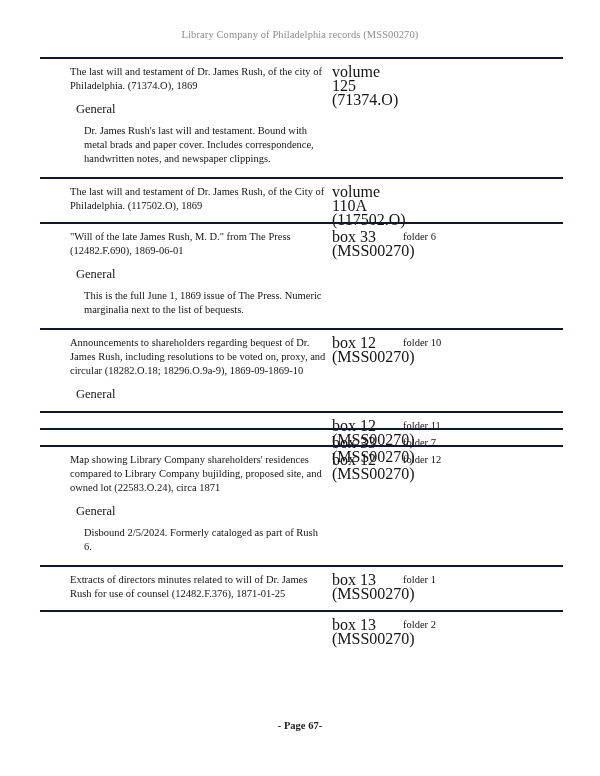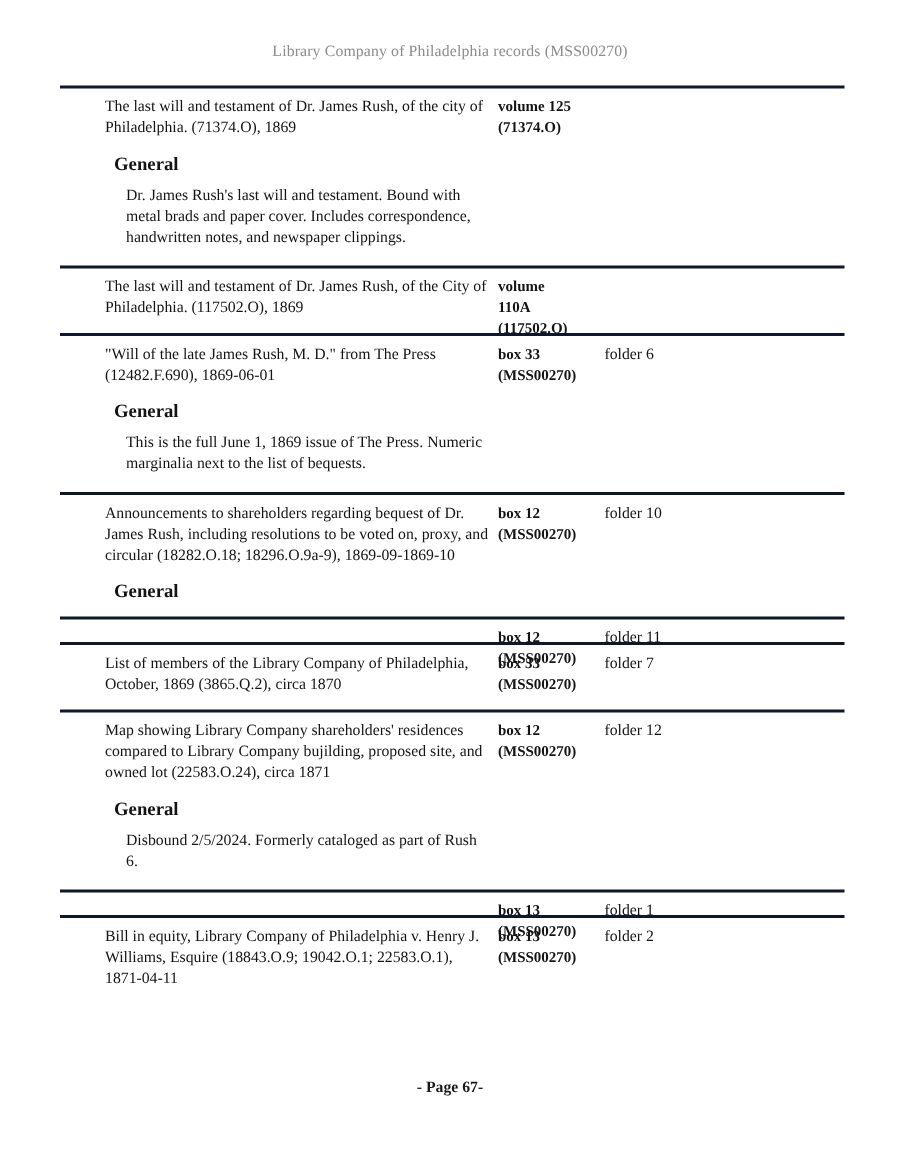--- a/index.html
+++ b/index.html
@@ -47,9 +47,8 @@
     left: 292px;
     top: 6px;
     width: 68px;
-    font-size: 10px;
+    font-size: 16px;
     line-height: 14px;
-    font-weight: bold;
   }
   .record-folder {
     position: absolute;

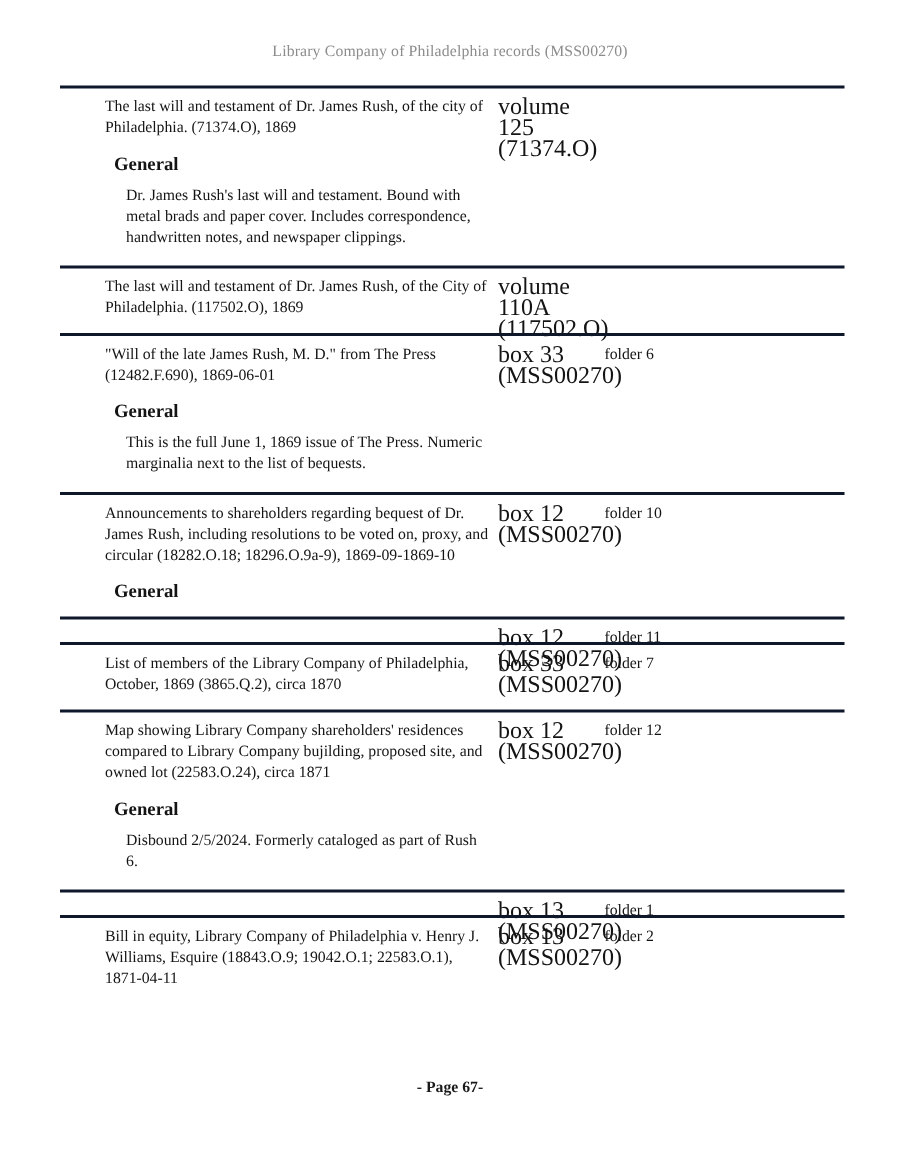--- a/index.html
+++ b/index.html
@@ -58,7 +58,7 @@
     line-height: 14px;
   }
   .record-general-heading {
-    font-weight: bold;
+    font-weight: normal;
     font-size: 12.5px;
     margin: 9px 0 0 6px;
   }

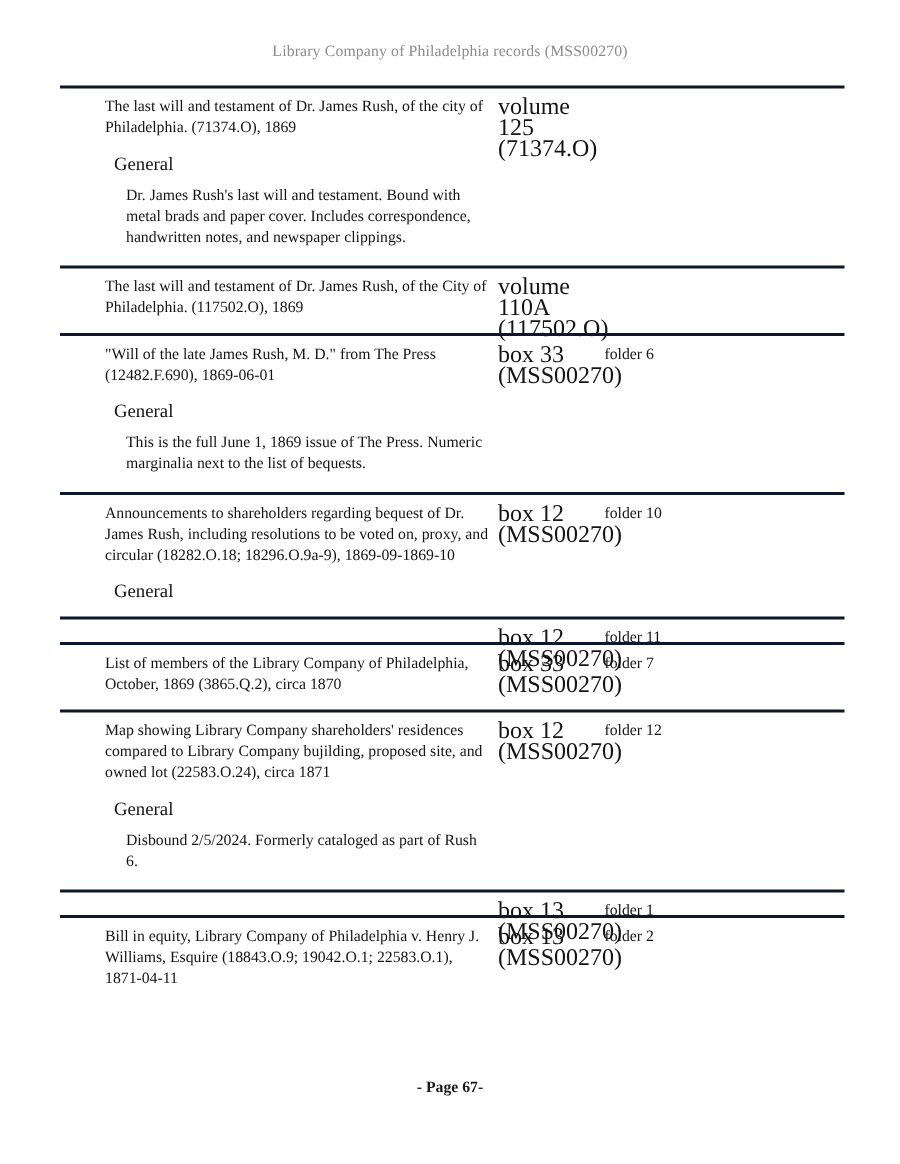--- a/index.html
+++ b/index.html
@@ -132,7 +132,6 @@
 
   </div>
     <div class="record-row">
-    <div class="record-title">List of members of the Library Company of Philadelphia, October, 1869 (3865.Q.2), circa 1870</div>
     <div class="record-container">
         <div>box 33</div>
         <div>(MSS00270)</div>

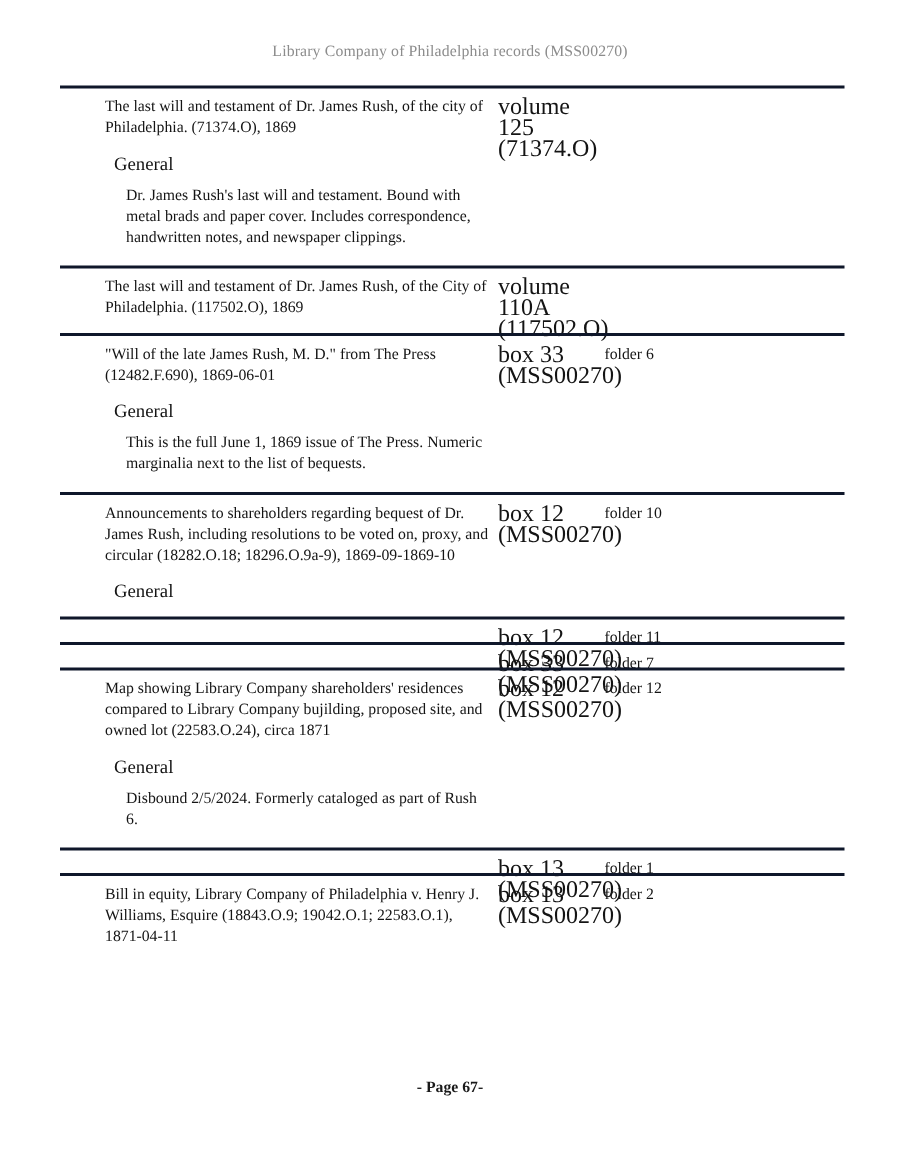--- a/index.html
+++ b/index.html
@@ -150,6 +150,7 @@
     <div class="record-general-note">Disbound 2/5/2024. Formerly cataloged as part of Rush 6.</div>
   </div>
     <div class="record-row">
+    <div class="record-title">Extracts of directors minutes related to will of Dr. James Rush for use of counsel (12482.F.376), 1871-01-25</div>
     <div class="record-container">
         <div>box 13</div>
         <div>(MSS00270)</div>

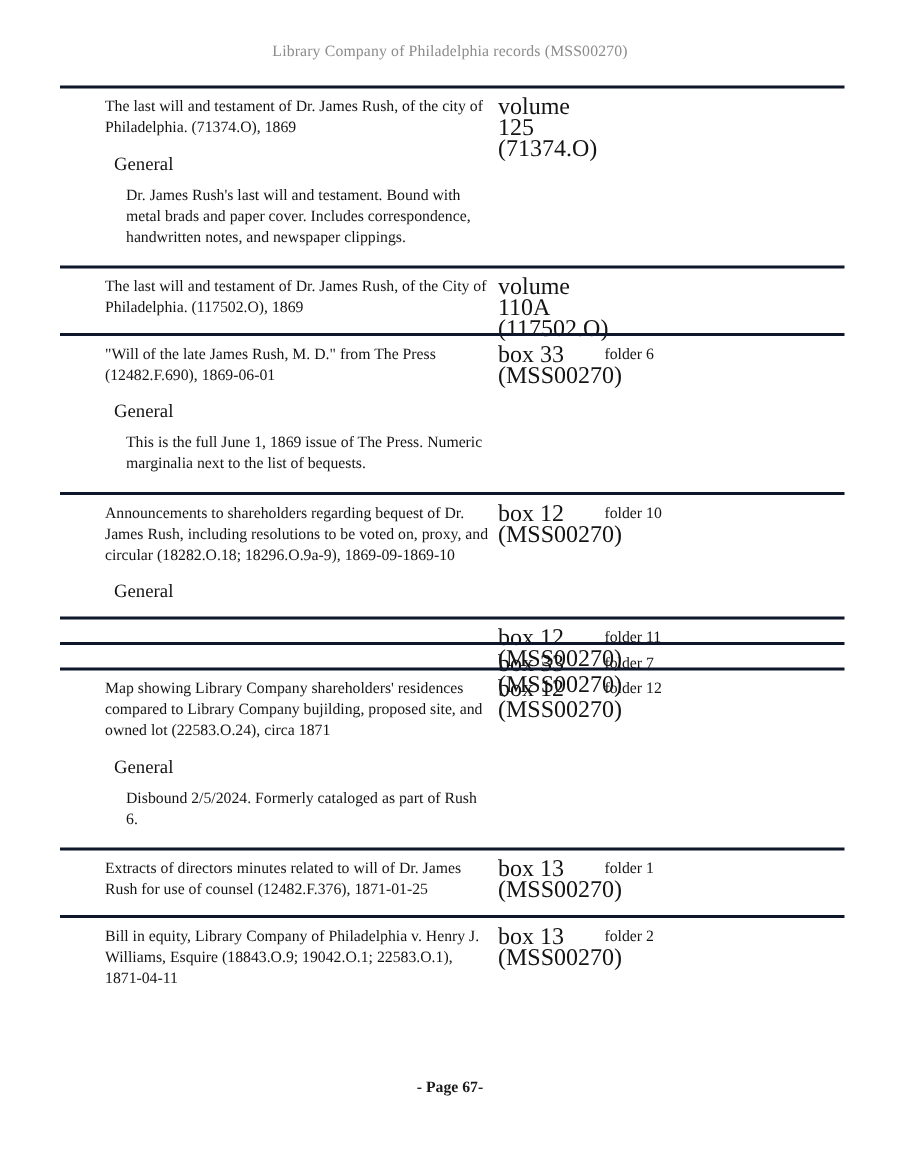--- a/index.html
+++ b/index.html
@@ -159,7 +159,6 @@
 
   </div>
     <div class="record-row">
-    <div class="record-title">Bill in equity, Library Company of Philadelphia v. Henry J. Williams, Esquire (18843.O.9; 19042.O.1; 22583.O.1), 1871-04-11</div>
     <div class="record-container">
         <div>box 13</div>
         <div>(MSS00270)</div>

